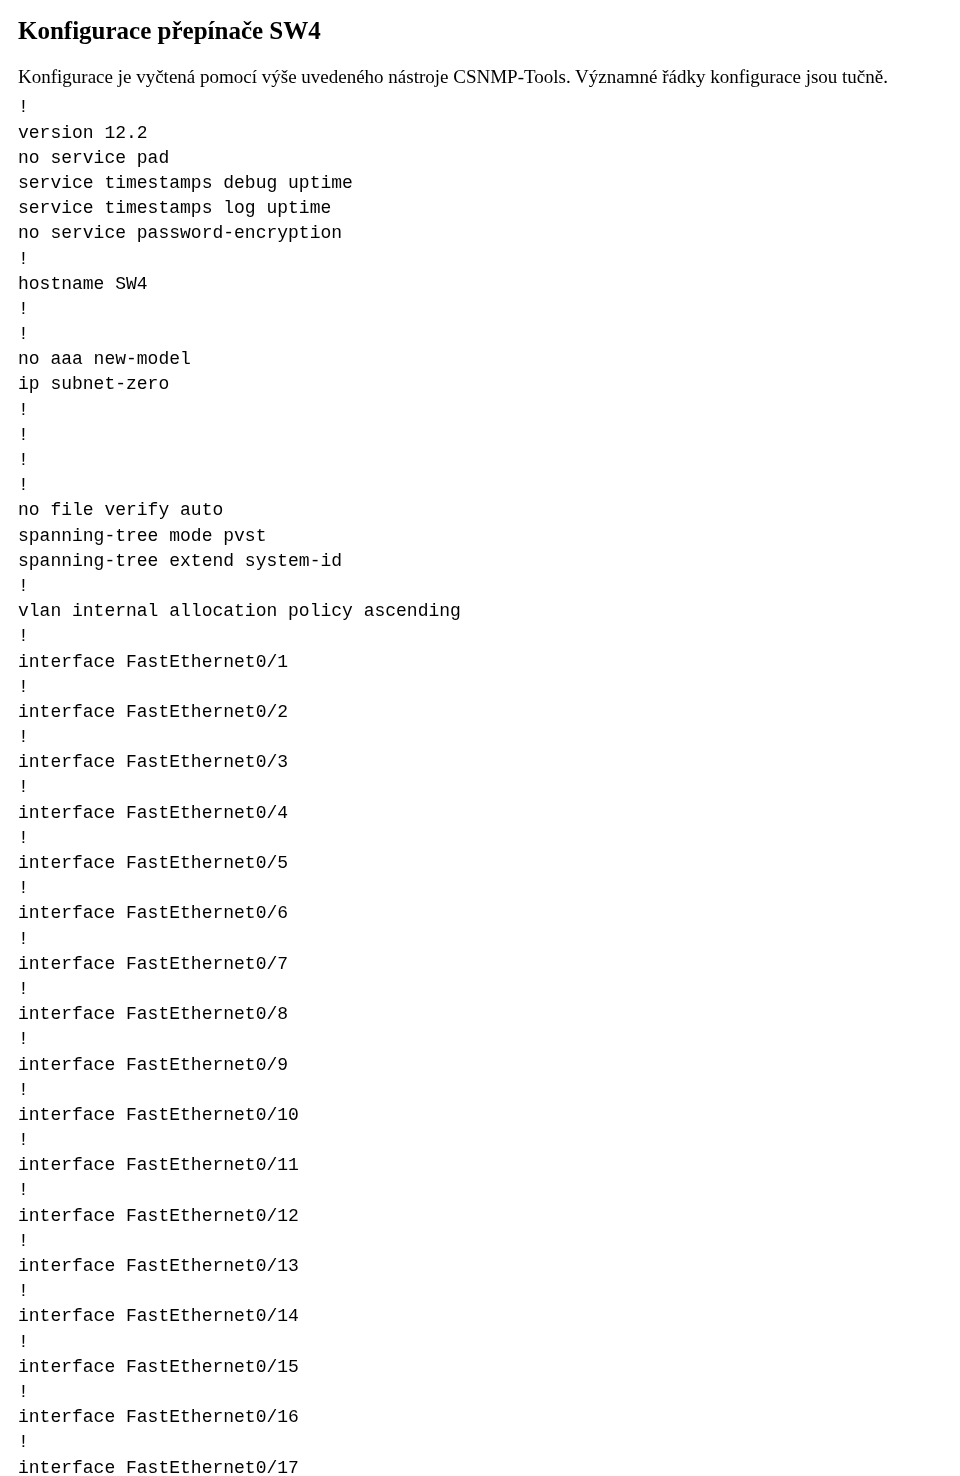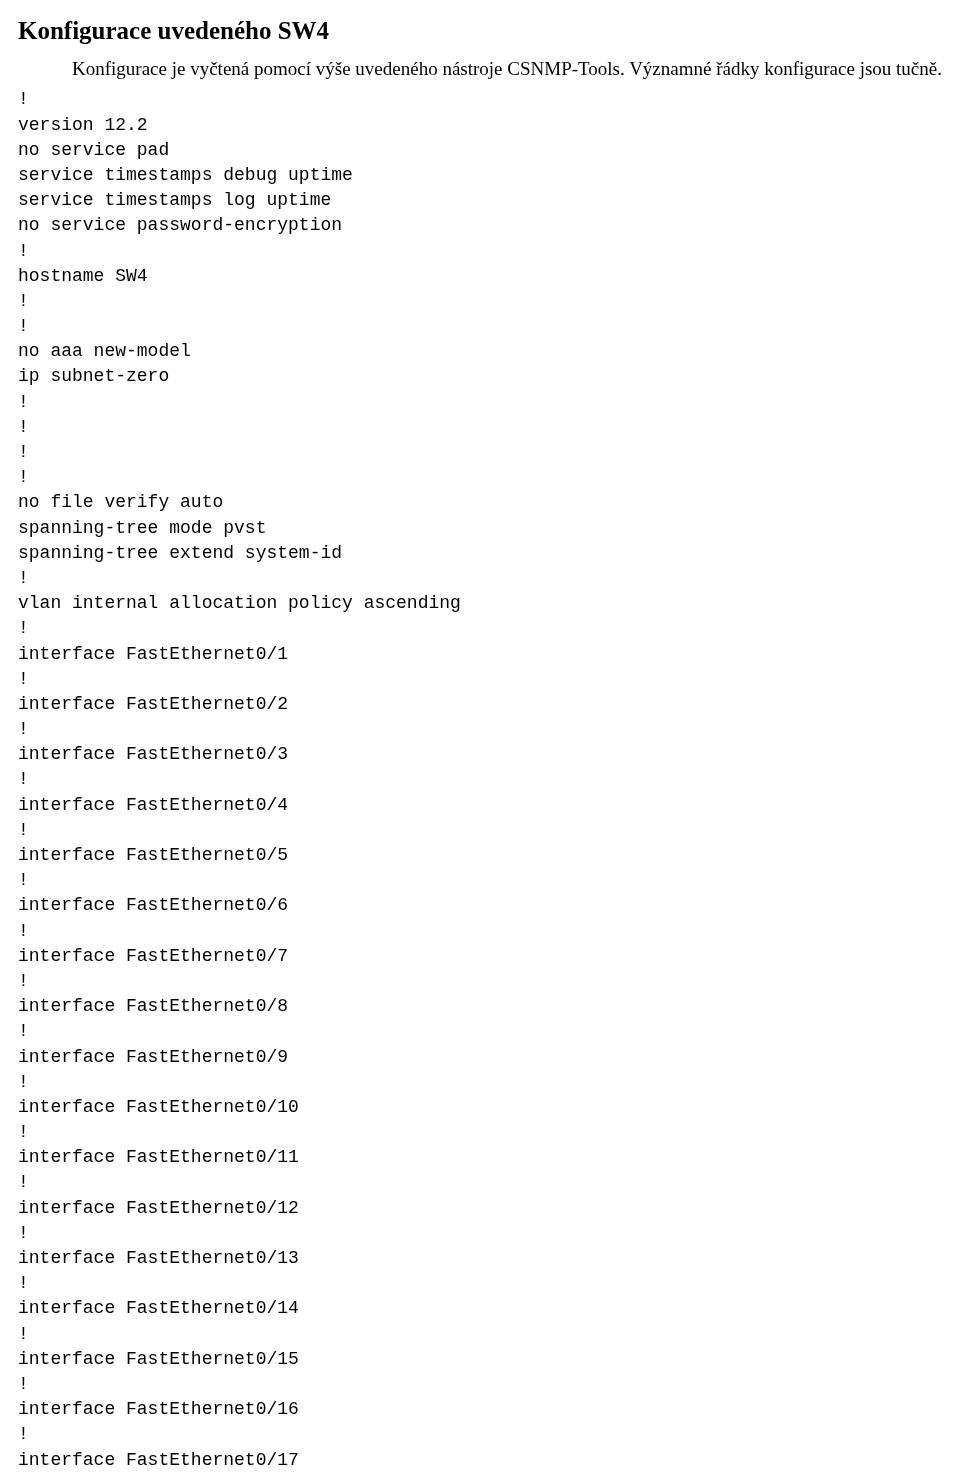--- a/index.html
+++ b/index.html
@@ -34,7 +34,7 @@
 </head>
 <body>
 
-<h1>Konfigurace uvedeného SW4</h1>
+<h1>Konfigurace přepínače SW4</h1>
 <p class="intro">Konfigurace je vyčtená pomocí výše uvedeného nástroje CSNMP-Tools. Významné řádky konfigurace jsou tučně.</p>
 <pre>!
 version 12.2

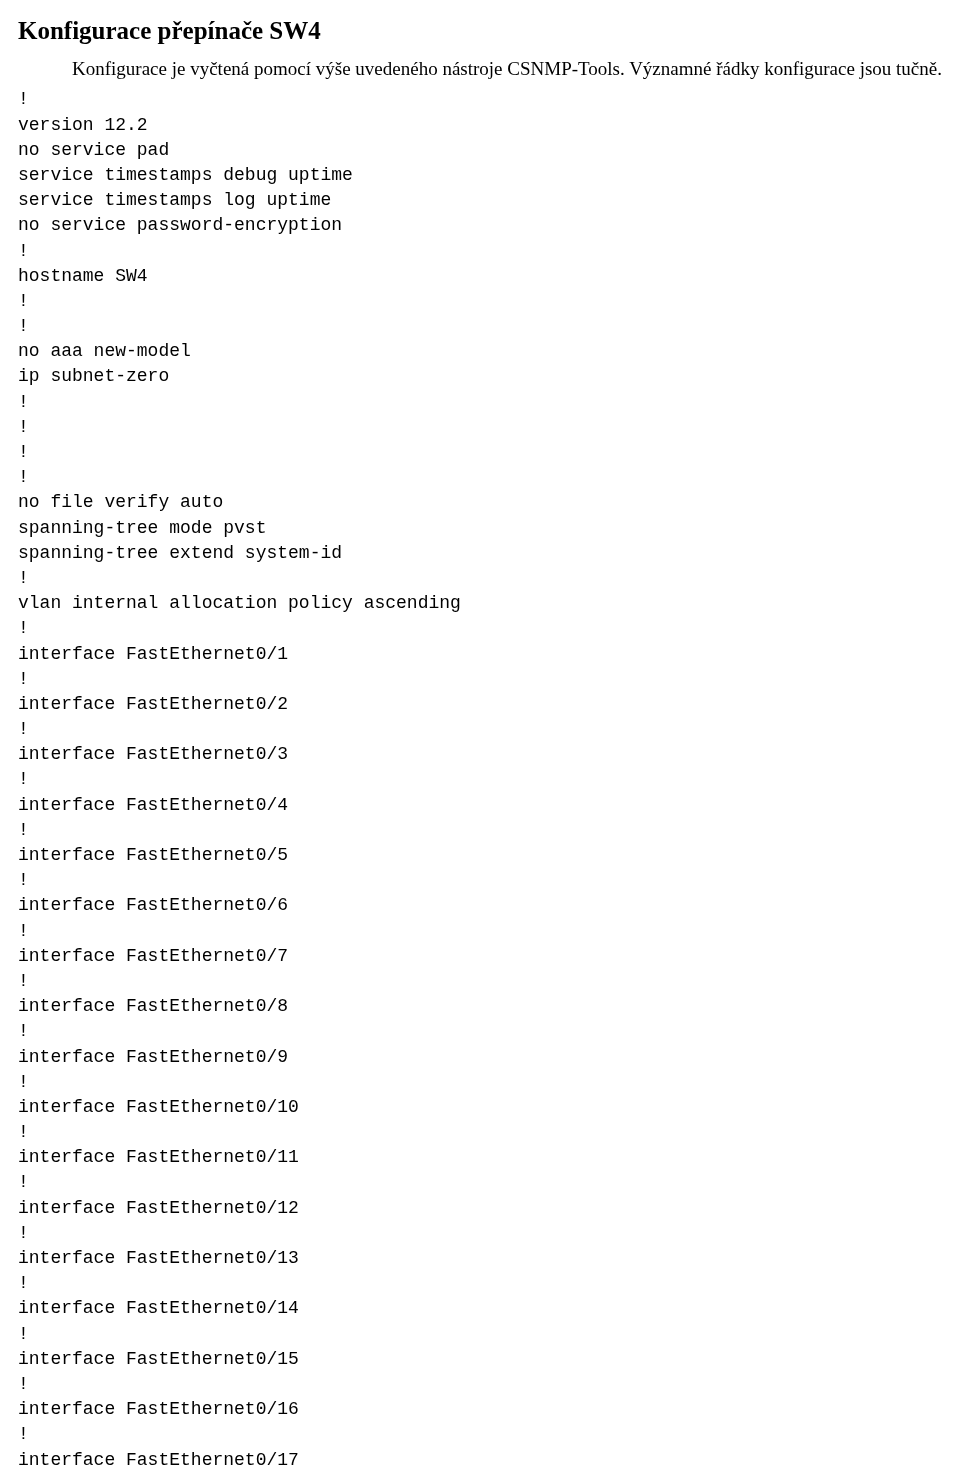--- a/index.html
+++ b/index.html
@@ -20,8 +20,7 @@
     }
     .intro {
       font-size: 19px;
-      margin: 8px 0 6px 0;
-      text-align: right;
+      margin: 16px 0 6px 0;
     }
     pre {
       font-family: "Courier New", Courier, monospace;

